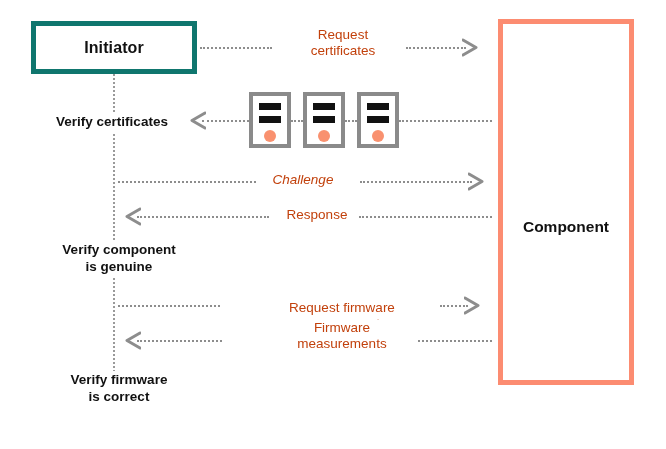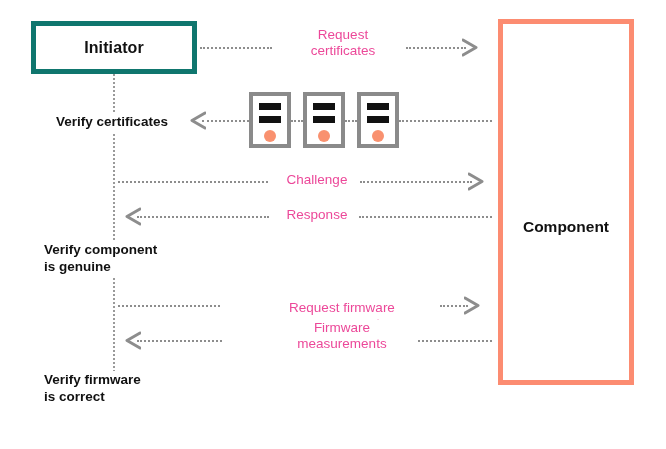--- a/index.html
+++ b/index.html
@@ -83,7 +83,7 @@
   .msg-label {
     position: absolute;
     font-size: 13.5px;
-    color: #ec4899;
+    color: #c2410c;
     line-height: 1.22;
     text-align: center;
     white-space: pre-line;

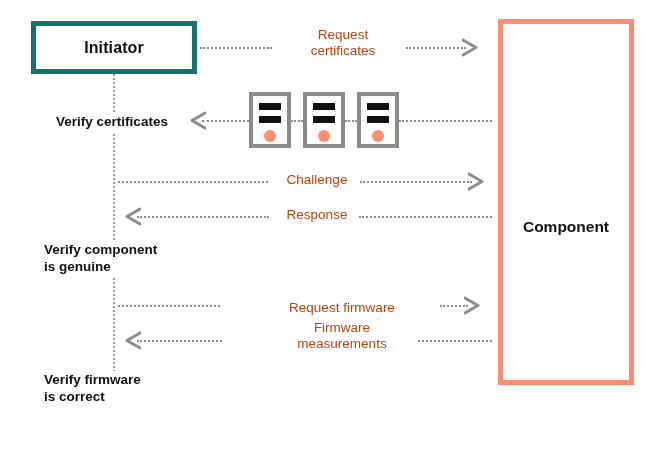--- a/index.html
+++ b/index.html
@@ -180,7 +180,7 @@
   <div class="dseg" style="left:399px; top:120px; width:93px;"></div>
 
   <div class="dseg" style="left:118px; top:181px; width:150px;"></div>
-  <div class="msg-label" style="left:270px; top:172px; width:86px;">Challenge</div>
+  <div class="msg-label" style="left:256px; top:172px; width:86px;font-style:italic;">Challenge</div>
   <div class="dseg" style="left:360px; top:181px; width:112px;"></div>
   <svg class="arrowhead" style="left:468px; top:172px;" width="18" height="19" viewBox="0 0 18 19">
     <path d="M1 2 L14 9.5 L1 17" fill="none" stroke="#8d8d8d" stroke-width="3" stroke-linecap="round" stroke-linejoin="round"></path>

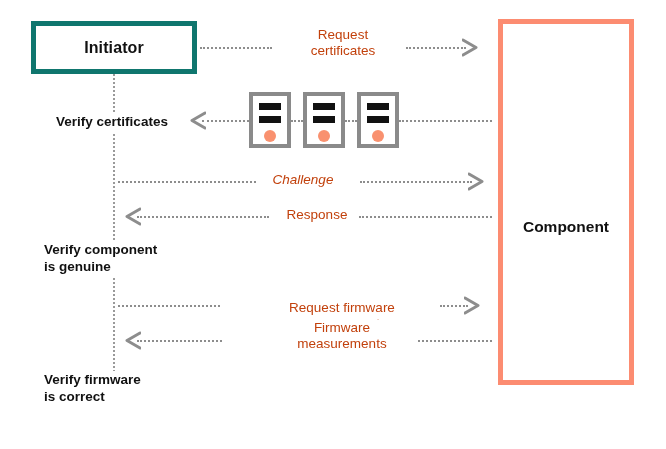--- a/index.html
+++ b/index.html
@@ -77,7 +77,7 @@
     padding: 1px 2px;
   }
   .step-label.right-align { text-align: center; }
-  .step-label.center-align { text-align: left; }
+  .step-label.center-align { text-align: center; }
 
   
   .msg-label {

